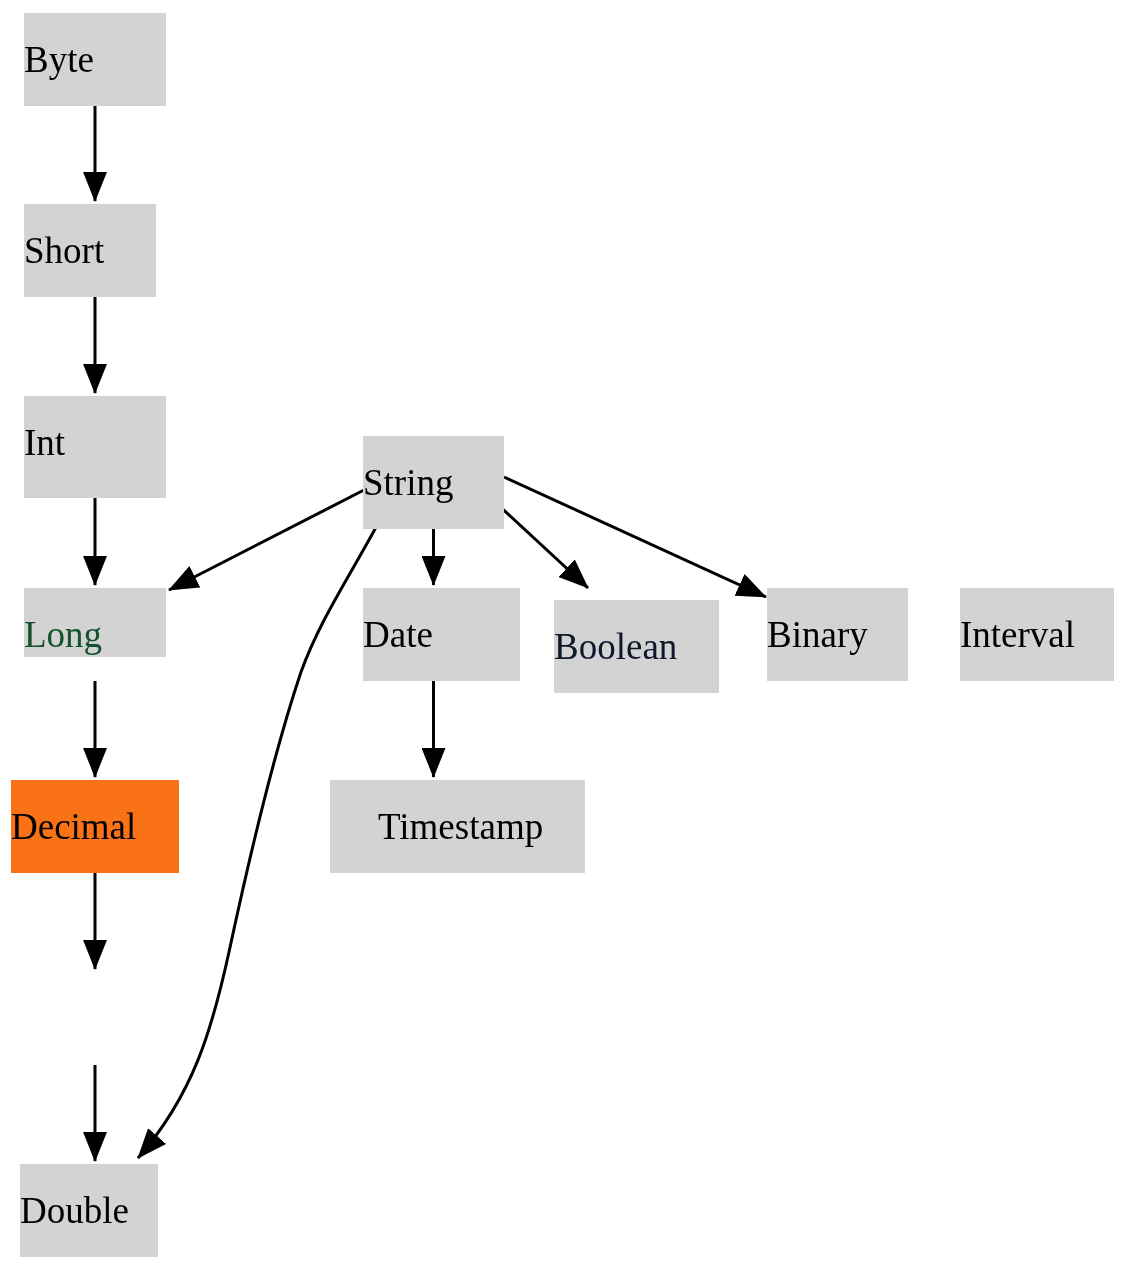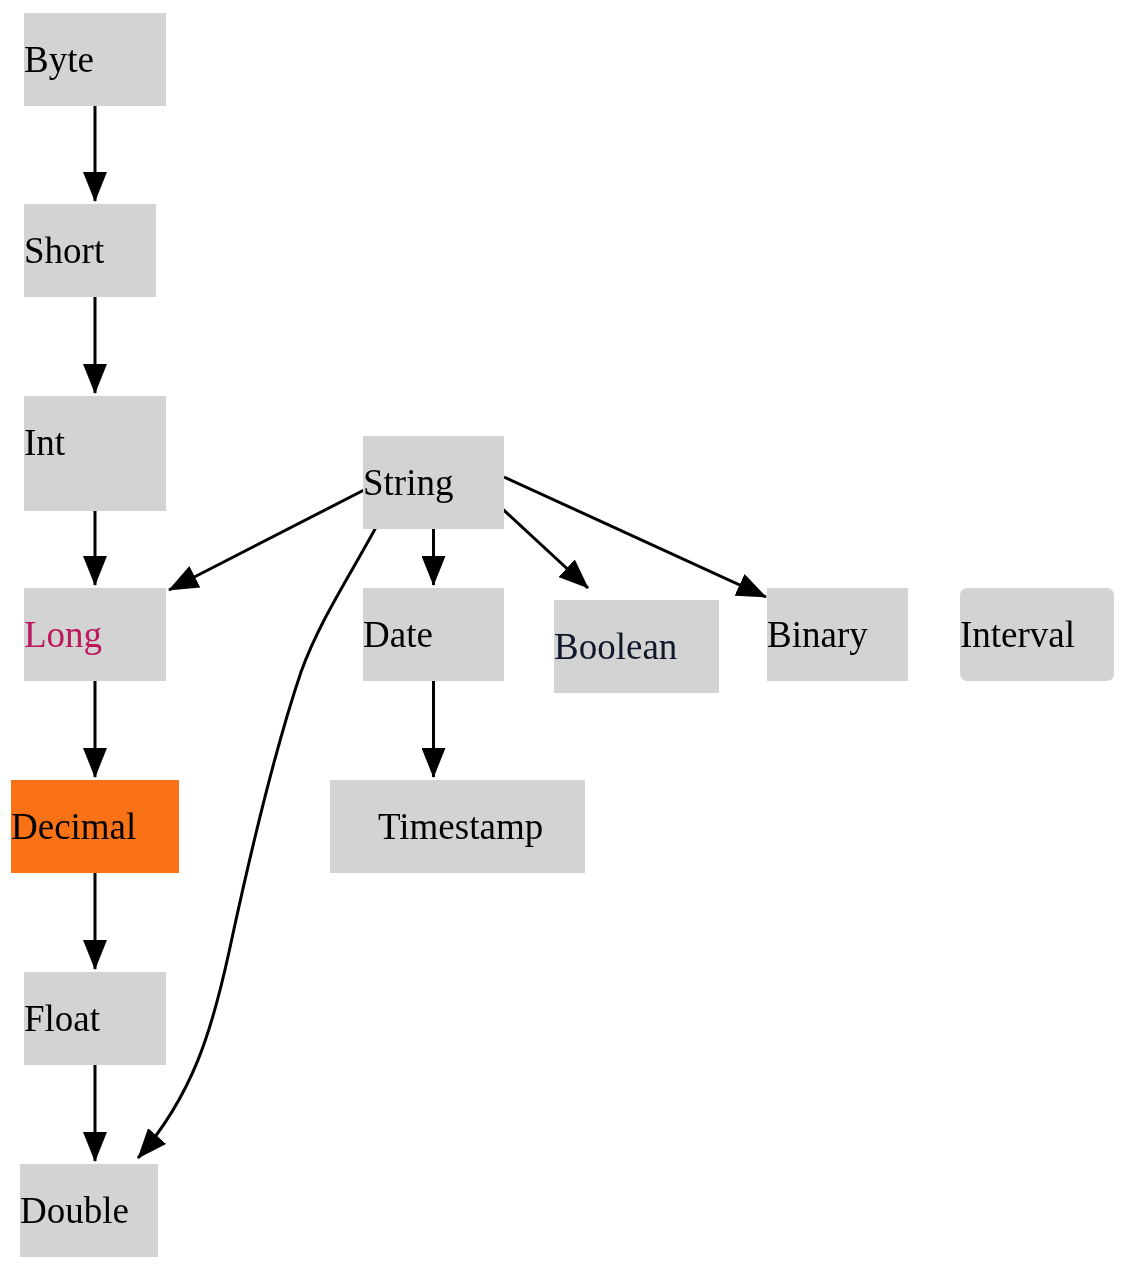--- a/index.html
+++ b/index.html
@@ -55,7 +55,7 @@
     </svg>
 <div class="node" style="left: 24px; top: 13px; width: 142px; height: 93px; line-height: 93px; background: rgb(211, 211, 211); color: rgb(0, 0, 0);">Byte</div>
     <div class="node" style="left: 24px; top: 204px; width: 132px; height: 93px; line-height: 93px; background: rgb(211, 211, 211); color: rgb(0, 0, 0);">Short</div>
-    <div class="node" style="left: 24px; top: 396px; width: 142px; height: 115px; line-height: 93px; background: rgb(211, 211, 211); color: rgb(0, 0, 0);">Int</div>
+    <div class="node" style="left: 24px; top: 396px; width: 142px; height: 102px; line-height: 93px; background: rgb(211, 211, 211); color: rgb(0, 0, 0);">Int</div>
     <div class="node" style="left: 363px; top: 396px; width: 141px; height: 93px; line-height: 93px; background: rgb(211, 211, 211); color: rgb(0, 0, 0); margin-top: 40px;">String</div>
     <div class="node" style="left: 24px; top: 588px; width: 142px; height: 93px; line-height: 93px; background: rgb(211, 211, 211); color: #be185d;">Long</div>
     <div class="node" style="left: 363px; top: 588px; width: 141px; height: 93px; line-height: 93px; background: rgb(211, 211, 211); color: rgb(0, 0, 0);">Date</div>

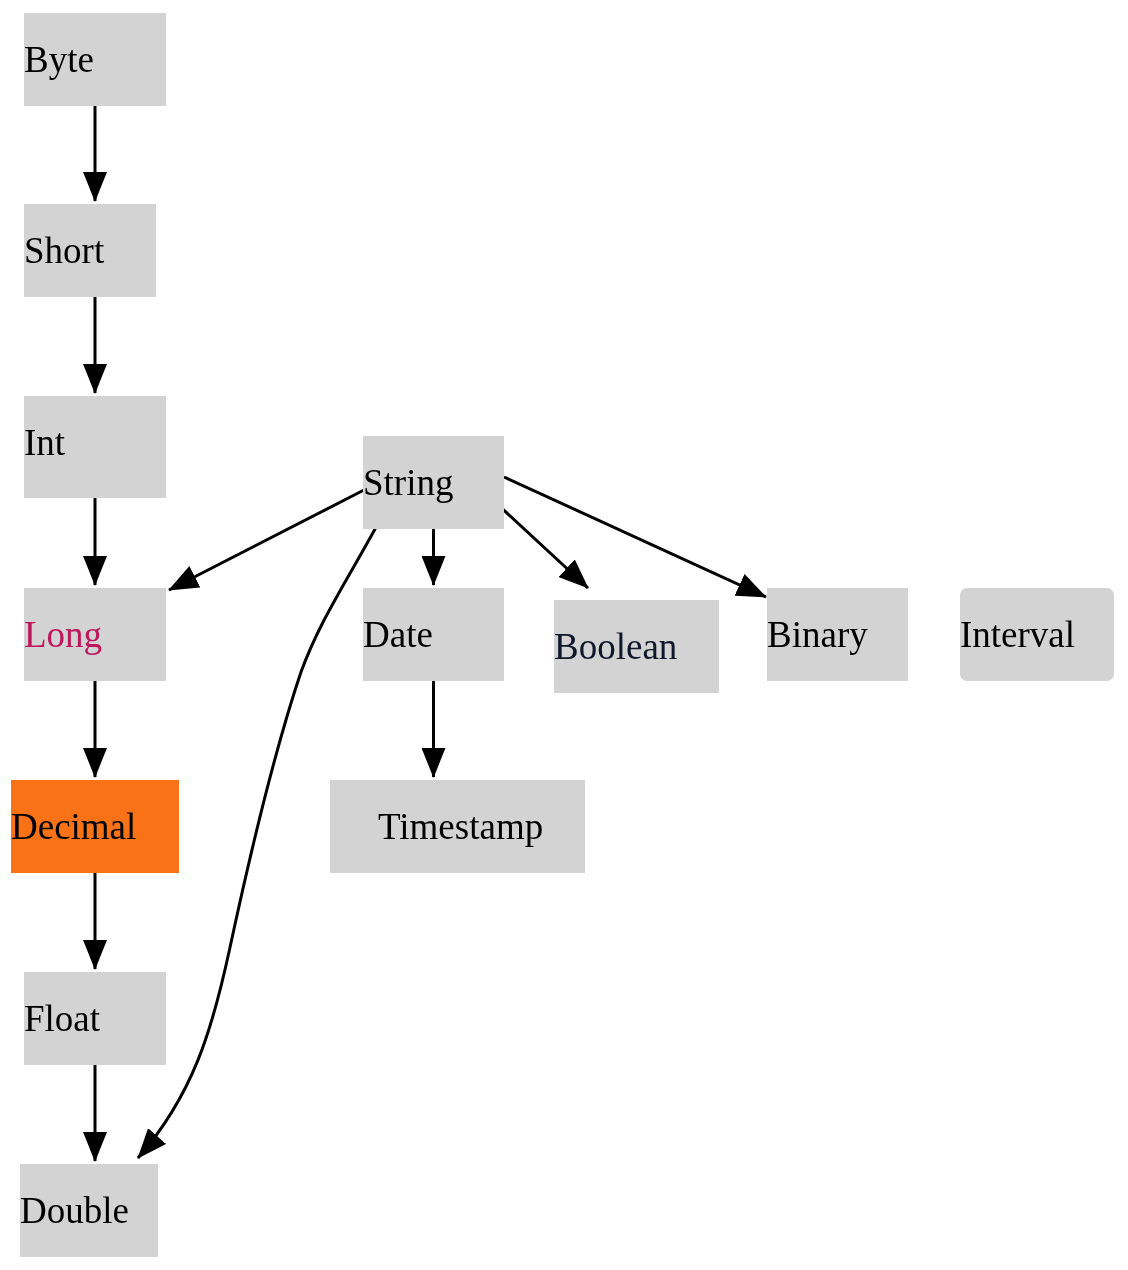--- a/index.html
+++ b/index.html
@@ -57,7 +57,7 @@
     <div class="node" style="left: 24px; top: 204px; width: 132px; height: 93px; line-height: 93px; background: rgb(211, 211, 211); color: rgb(0, 0, 0);">Short</div>
     <div class="node" style="left: 24px; top: 396px; width: 142px; height: 102px; line-height: 93px; background: rgb(211, 211, 211); color: rgb(0, 0, 0);">Int</div>
     <div class="node" style="left: 363px; top: 396px; width: 141px; height: 93px; line-height: 93px; background: rgb(211, 211, 211); color: rgb(0, 0, 0); margin-top: 40px;">String</div>
-    <div class="node" style="left: 24px; top: 588px; width: 142px; height: 93px; line-height: 93px; background: rgb(211, 211, 211); color: #be185d;">Long</div>
+    <div class="node" style="left: 24px; top: 588px; width: 142px; height: 69px; line-height: 93px; background: rgb(211, 211, 211); color: #14532d;">Long</div>
     <div class="node" style="left: 363px; top: 588px; width: 141px; height: 93px; line-height: 93px; background: rgb(211, 211, 211); color: rgb(0, 0, 0);">Date</div>
     <div class="node" style="left: 554px; top: 588px; width: 165px; height: 93px; line-height: 93px; background: rgb(211, 211, 211); color: #0f172a; margin-top: 12px;">Boolean</div>
     <div class="node" style="left: 767px; top: 588px; width: 141px; height: 93px; line-height: 93px; background: rgb(211, 211, 211); color: rgb(0, 0, 0);">Binary</div>

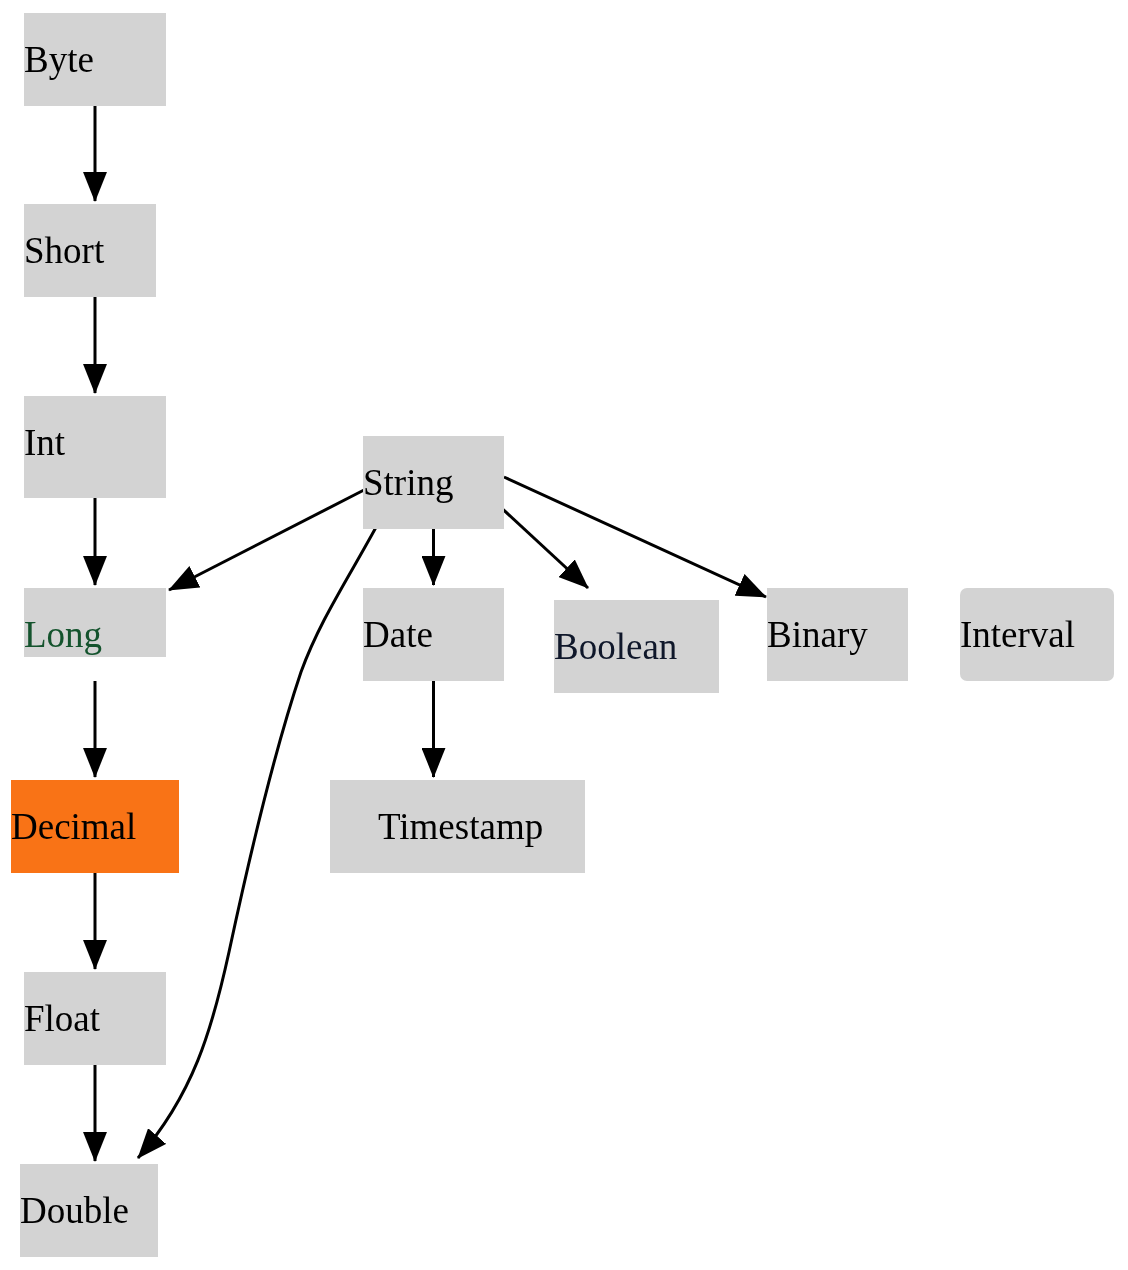--- a/index.html
+++ b/index.html
@@ -58,7 +58,7 @@
     <div class="node" style="left: 24px; top: 396px; width: 142px; height: 102px; line-height: 93px; background: rgb(211, 211, 211); color: rgb(0, 0, 0);">Int</div>
     <div class="node" style="left: 363px; top: 396px; width: 141px; height: 93px; line-height: 93px; background: rgb(211, 211, 211); color: rgb(0, 0, 0); margin-top: 40px;">String</div>
     <div class="node" style="left: 24px; top: 588px; width: 142px; height: 69px; line-height: 93px; background: rgb(211, 211, 211); color: #14532d;">Long</div>
-    <div class="node" style="left: 363px; top: 588px; width: 141px; height: 93px; line-height: 93px; background: rgb(211, 211, 211); color: rgb(0, 0, 0);">Date</div>
+    <div class="node" style="left: 363px; top: 588px; width: 157px; height: 93px; line-height: 93px; background: rgb(211, 211, 211); color: rgb(0, 0, 0);">Date</div>
     <div class="node" style="left: 554px; top: 588px; width: 165px; height: 93px; line-height: 93px; background: rgb(211, 211, 211); color: #0f172a; margin-top: 12px;">Boolean</div>
     <div class="node" style="left: 767px; top: 588px; width: 141px; height: 93px; line-height: 93px; background: rgb(211, 211, 211); color: rgb(0, 0, 0);">Binary</div>
     <div class="node" style="left: 960px; top: 588px; width: 154px; height: 93px; line-height: 93px; background: rgb(211, 211, 211); color: rgb(0, 0, 0); border-radius: 7px;">Interval</div>

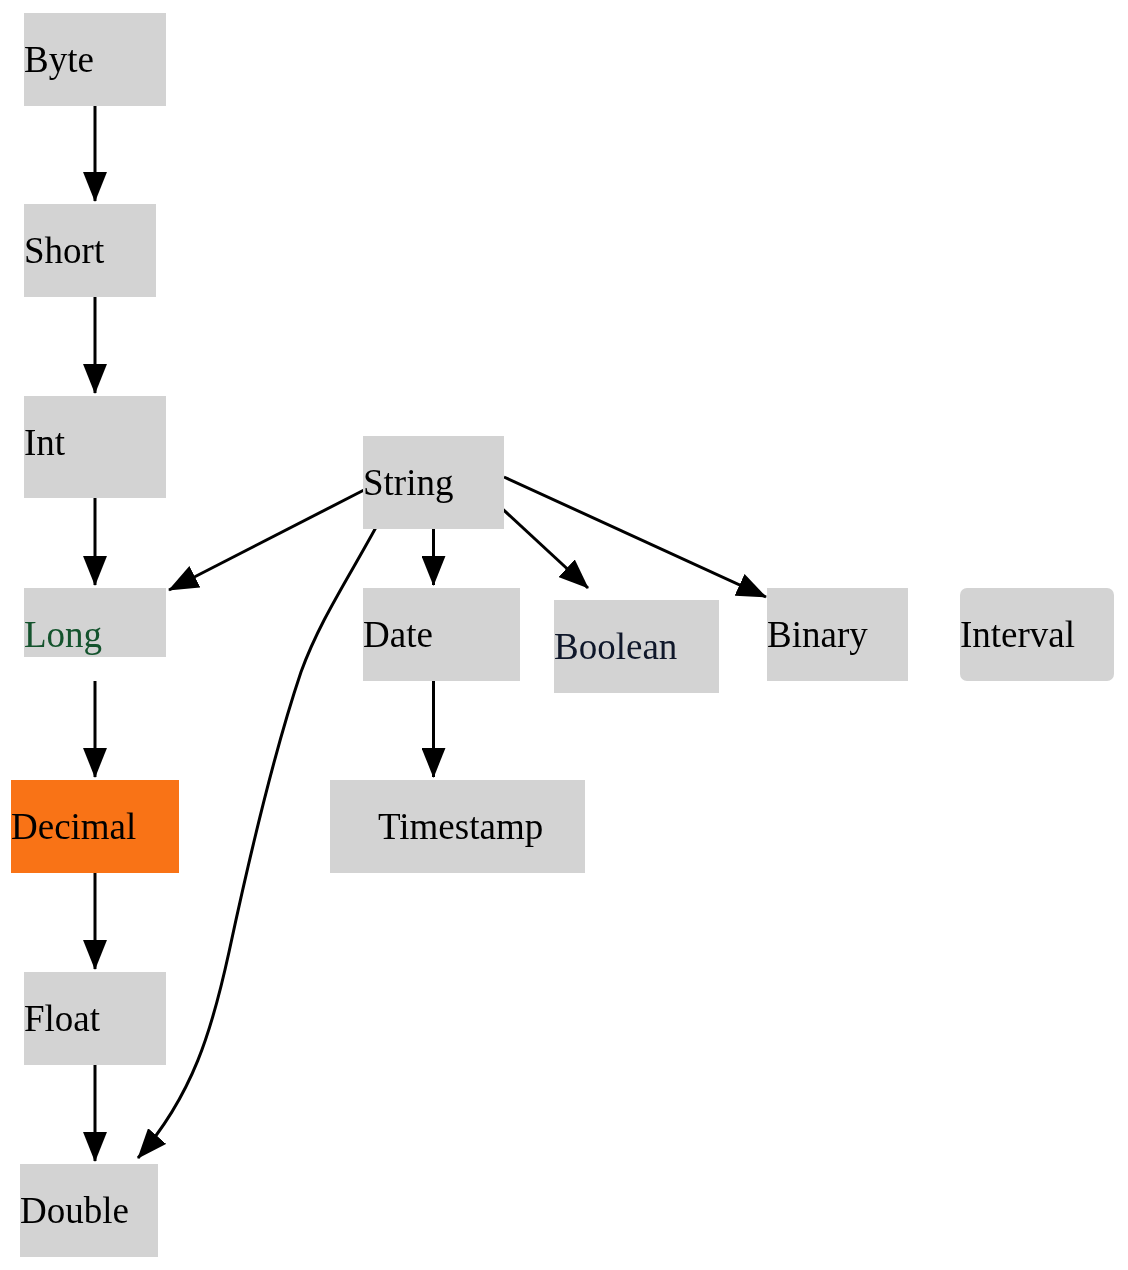--- a/index.html
+++ b/index.html
@@ -61,7 +61,7 @@
     <div class="node" style="left: 363px; top: 588px; width: 157px; height: 93px; line-height: 93px; background: rgb(211, 211, 211); color: rgb(0, 0, 0);">Date</div>
     <div class="node" style="left: 554px; top: 588px; width: 165px; height: 93px; line-height: 93px; background: rgb(211, 211, 211); color: #0f172a; margin-top: 12px;">Boolean</div>
     <div class="node" style="left: 767px; top: 588px; width: 141px; height: 93px; line-height: 93px; background: rgb(211, 211, 211); color: rgb(0, 0, 0);">Binary</div>
-    <div class="node" style="left: 960px; top: 588px; width: 154px; height: 93px; line-height: 93px; background: rgb(211, 211, 211); color: rgb(0, 0, 0); border-radius: 7px;">Interval</div>
+    <div class="node" style="left: 960px; top: 588px; width: 154px; height: 93px; line-height: 93px; background: rgb(211, 211, 211); color: rgb(0, 0, 0);">Interval</div>
     <div class="node" style="left: 11px; top: 780px; width: 168px; height: 93px; line-height: 93px; background: #f97316; color: rgb(0, 0, 0);">Decimal</div>
     <div class="node" style="left: 330px; top: 780px; width: 207px; height: 93px; line-height: 93px; background: rgb(211, 211, 211); color: rgb(0, 0, 0); padding-left: 48px;">Timestamp</div>
     <div class="node" style="left: 24px; top: 972px; width: 142px; height: 93px; line-height: 93px; background: rgb(211, 211, 211); color: rgb(0, 0, 0);">Float</div>

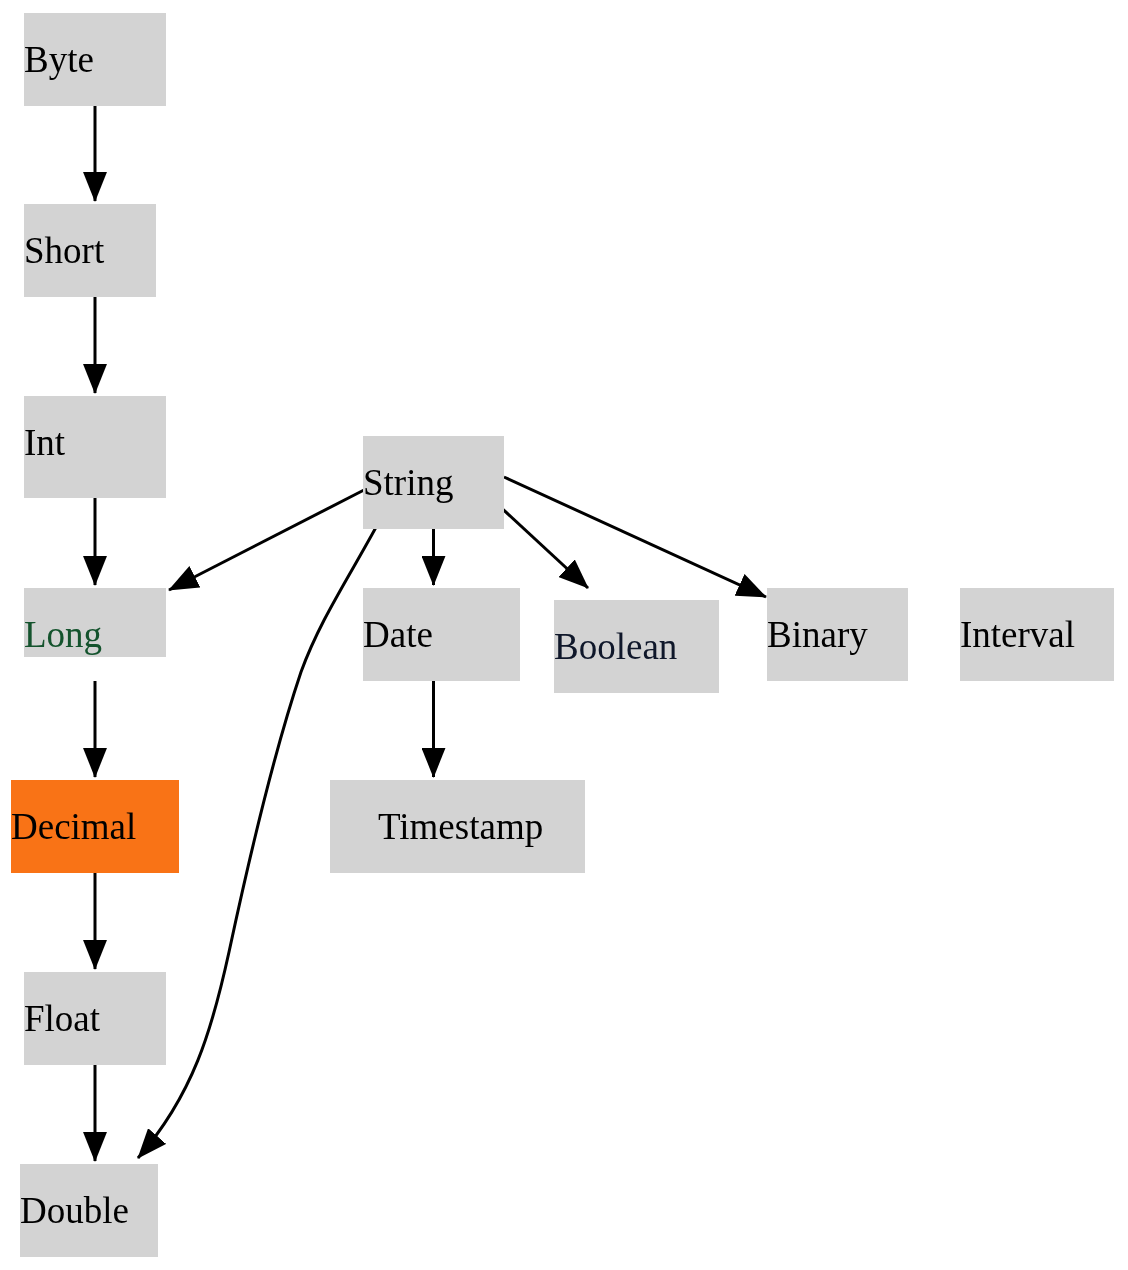--- a/index.html
+++ b/index.html
@@ -64,7 +64,6 @@
     <div class="node" style="left: 960px; top: 588px; width: 154px; height: 93px; line-height: 93px; background: rgb(211, 211, 211); color: rgb(0, 0, 0);">Interval</div>
     <div class="node" style="left: 11px; top: 780px; width: 168px; height: 93px; line-height: 93px; background: #f97316; color: rgb(0, 0, 0);">Decimal</div>
     <div class="node" style="left: 330px; top: 780px; width: 207px; height: 93px; line-height: 93px; background: rgb(211, 211, 211); color: rgb(0, 0, 0); padding-left: 48px;">Timestamp</div>
-    <div class="node" style="left: 24px; top: 972px; width: 142px; height: 93px; line-height: 93px; background: rgb(211, 211, 211); color: rgb(0, 0, 0);">Float</div>
     <div class="node" style="left: 20px; top: 1164px; width: 138px; height: 93px; line-height: 93px; background: rgb(211, 211, 211); color: rgb(0, 0, 0);">Double</div>
   </div>
 

